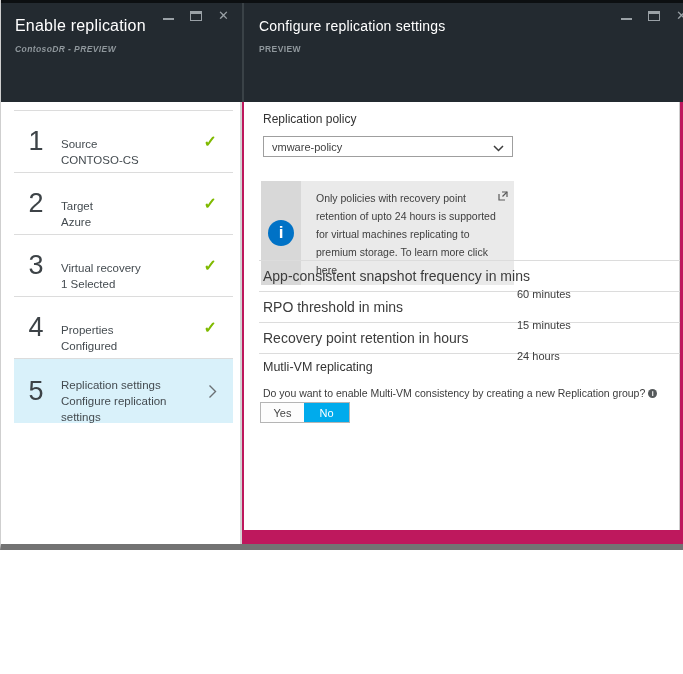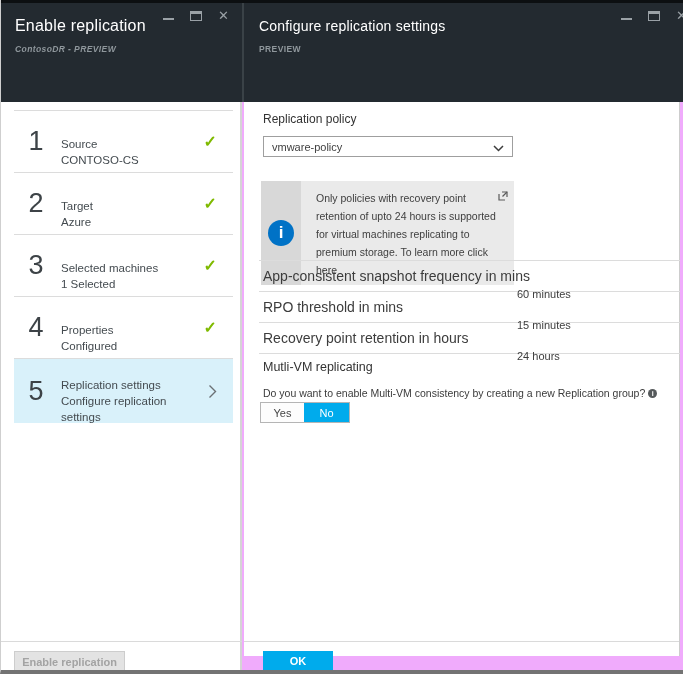--- a/index.html
+++ b/index.html
@@ -6,8 +6,8 @@
   html,body { background:#ffffff; }
   body { font-family:"Liberation Sans", sans-serif; }
   #frame {
-    position:relative; width:683px; height:674px; overflow:hidden;
-    background:#f0abfc; border-bottom:4px solid #737373; border-left:1px solid #cfcfcf;
+    position:relative; width:683px; height:550px; overflow:hidden;
+    background:#be185d; border-bottom:6px solid #737373; border-left:1px solid #cfcfcf;
   }
 
   

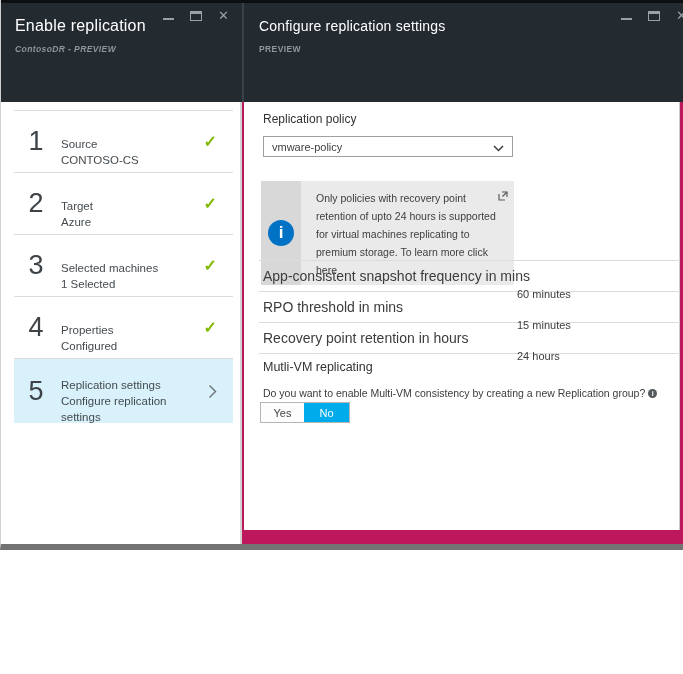--- a/index.html
+++ b/index.html
@@ -159,7 +159,7 @@
       <div class="step">
         <div class="step-num">3</div>
         <div class="step-text">
-          <div class="step-title">Selected machines</div>
+          <div class="step-title">Virtual recovery</div>
           <div class="step-sub">1 Selected</div>
         </div>
         <div class="step-check">✓</div>

